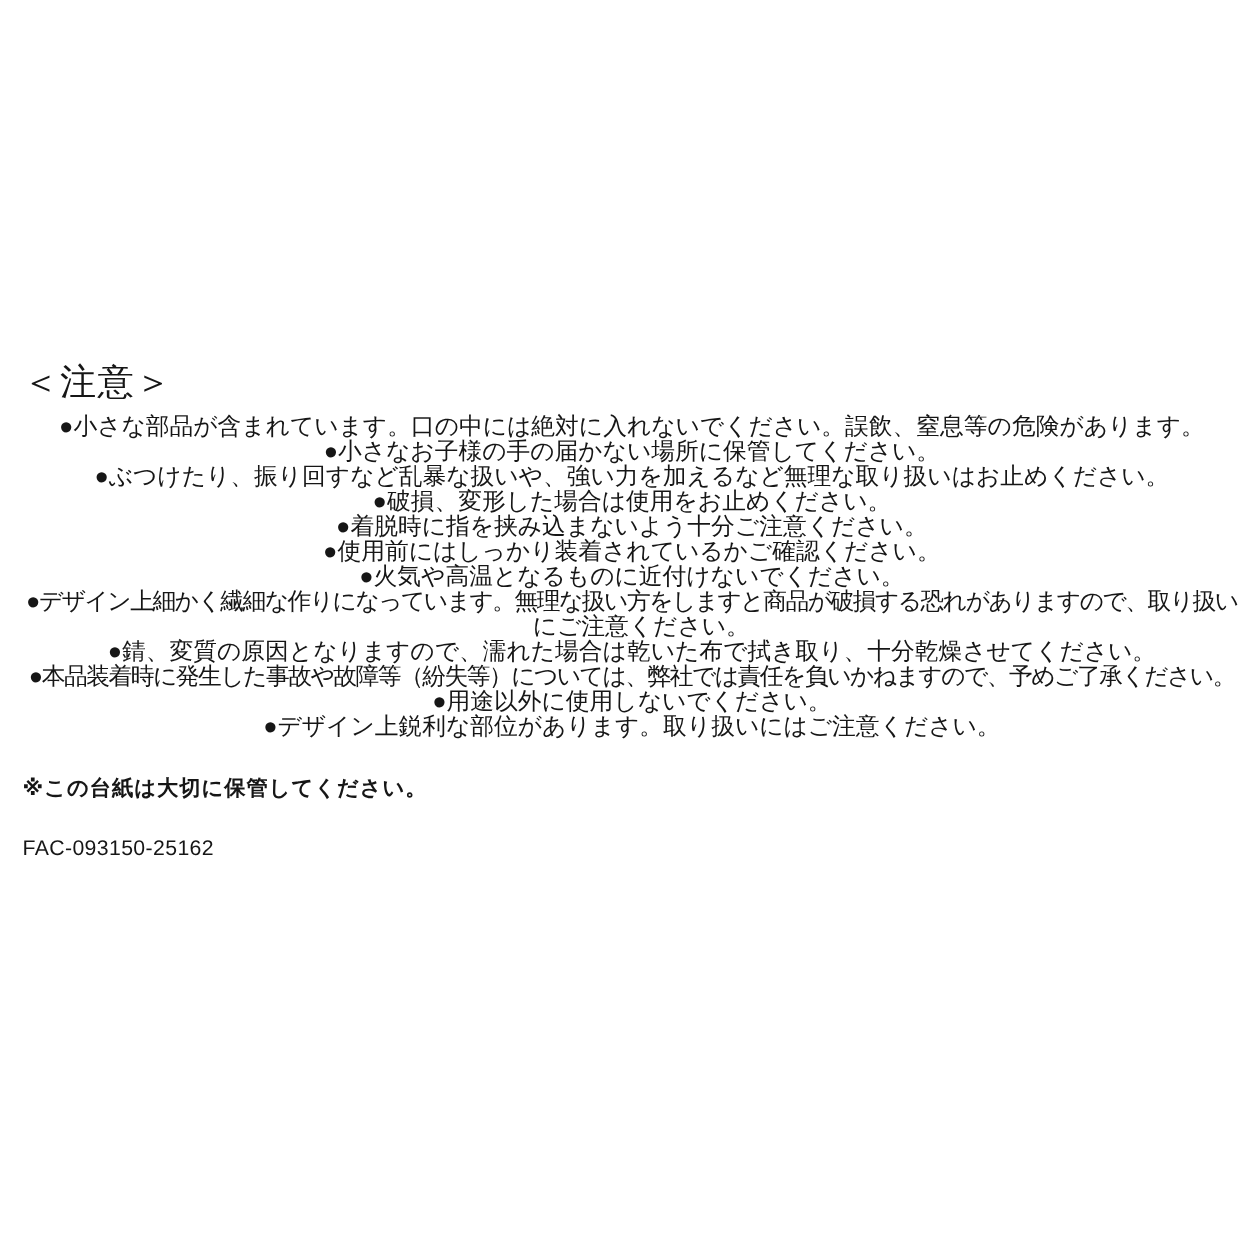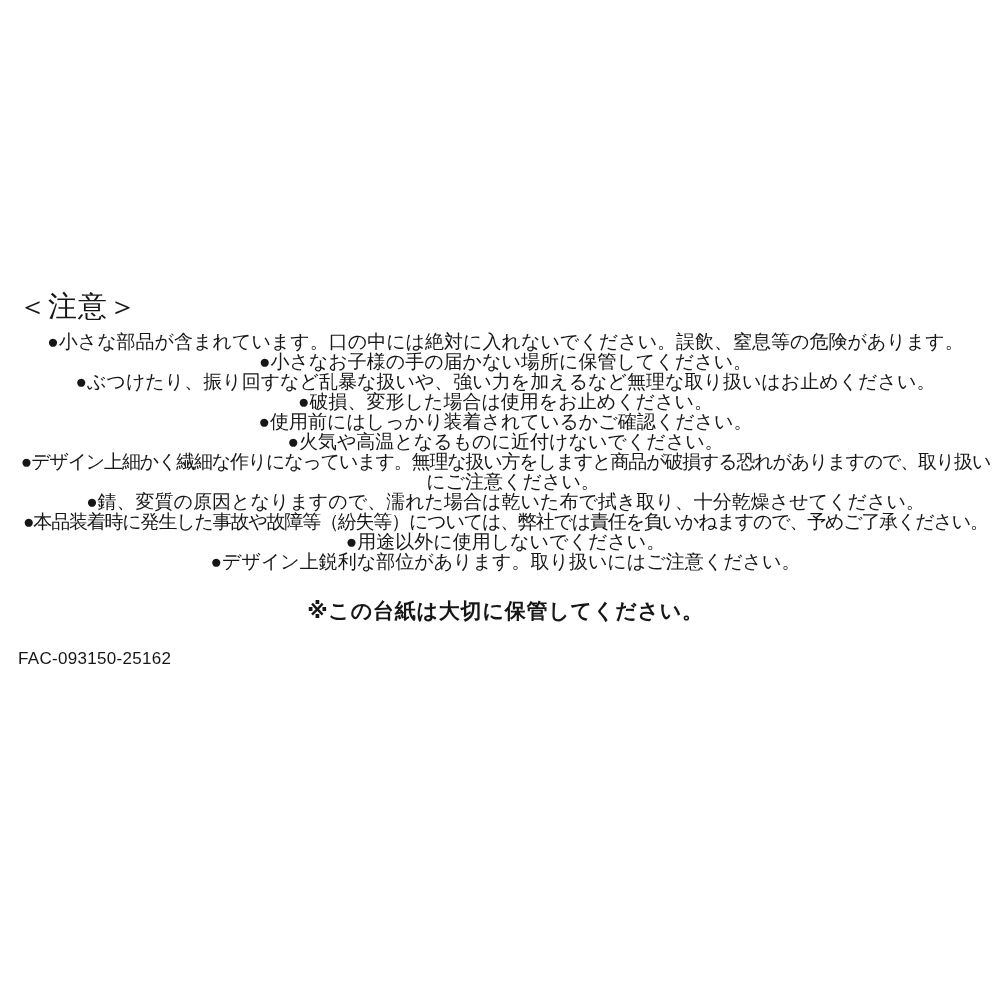--- a/index.html
+++ b/index.html
@@ -78,6 +78,7 @@
       <div class="warn-line">●小さなお子様の手の届かない場所に保管してください。</div>
       <div class="warn-line">●ぶつけたり、振り回すなど乱暴な扱いや、強い力を加えるなど無理な取り扱いはお止めください。</div>
       <div class="warn-line">●破損、変形した場合は使用をお止めください。</div>
+      <div class="warn-line">●着脱時に指を挟み込まないよう十分ご注意ください。</div>
       <div class="warn-line">●使用前にはしっかり装着されているかご確認ください。</div>
       <div class="warn-line">●火気や高温となるものに近付けないでください。</div>
     </div>

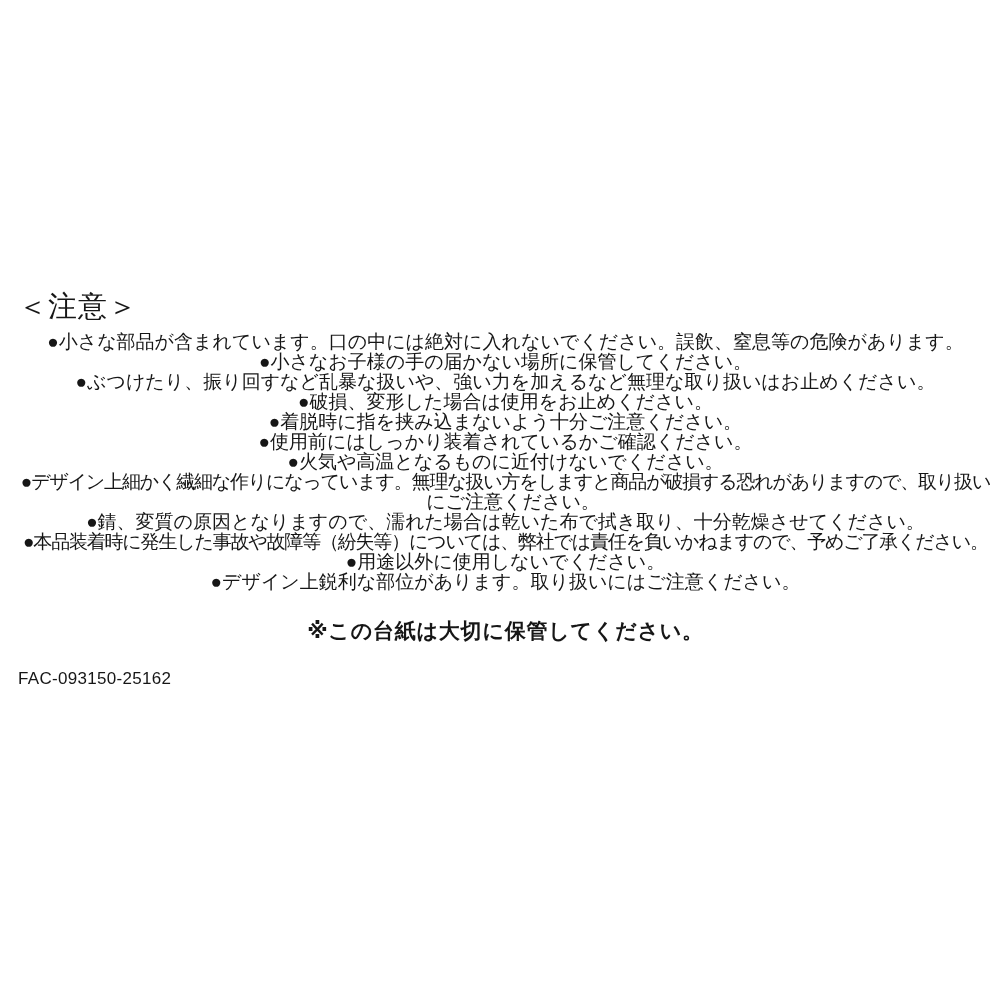--- a/index.html
+++ b/index.html
@@ -50,12 +50,11 @@
   }
   .retention-note {
     margin-top: 30px;
-    font-size: 21px;
+    font-size: 17px;
     line-height: 18px;
     font-weight: bold;
     letter-spacing: 0.8px;
     white-space: nowrap;
-    text-align: center;
   }
   .product-code {
     margin-top: 30px;

